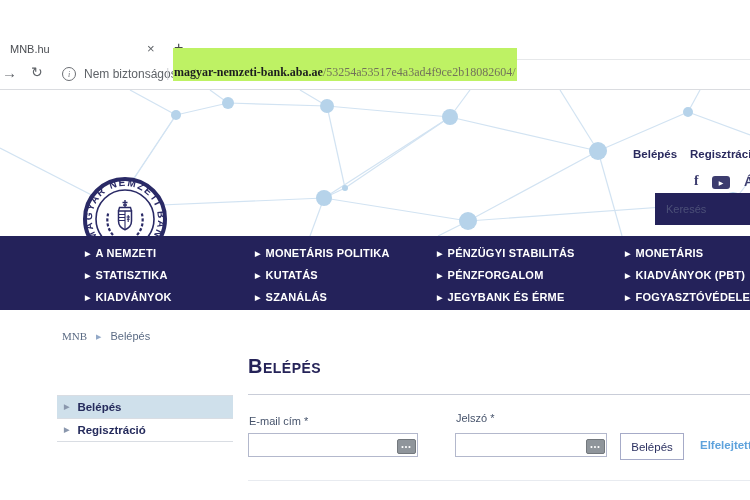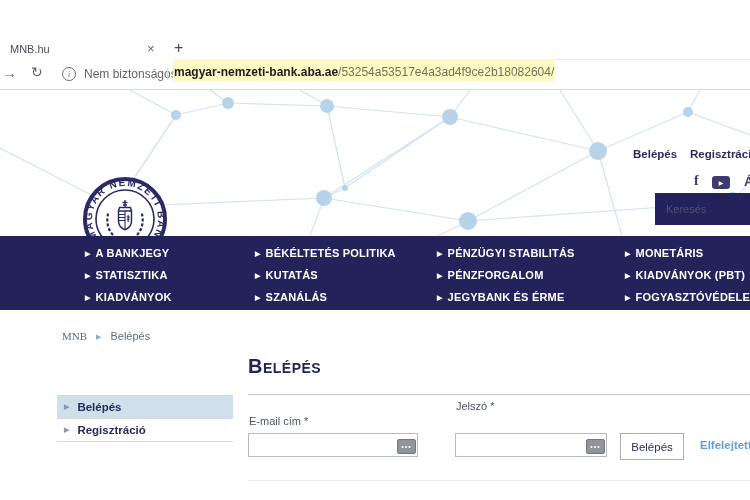--- a/index.html
+++ b/index.html
@@ -23,7 +23,7 @@
   #security-label{left:84px;top:7px;font-size:12px;color:#5f6368;}
   #chip-sep{left:166px;top:5px;font-size:13px;color:#d4d6d9;}
   #url-text{left:173px;top:5px;font-size:12px;}
-  #url-text .hl{background:#fef9c3;padding:6px 1px 2px 1px;}
+  #url-text .hl{background:#bef264;padding:17px 1px 2px 1px;font-family:Liberation Serif, serif;}
   #url-text .domain{color:#1c1d1f;font-weight:bold;}
   #url-text .path{color:#72725a;}
   #chrome-line{left:0;top:51px;width:750px;height:1px;background:#dadce0;}

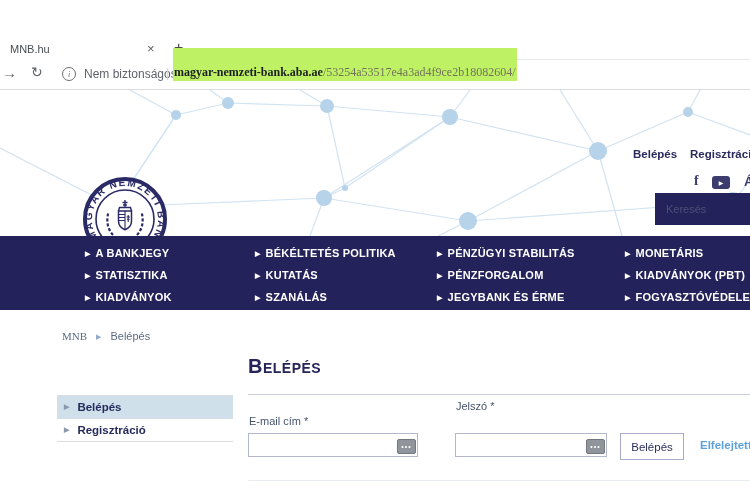--- a/index.html
+++ b/index.html
@@ -190,7 +190,7 @@
   </div>
 
   <div id="mainnav" class="abs">
-    <span class="nav-item" style="left:85px;top:11px"><span class="nav-arrow">▶</span><span>A BANKJEGY</span></span>
+    <span class="nav-item" style="left:85px;top:11px"><span class="nav-arrow">▶</span><span>A NEMZETI</span></span>
     <span class="nav-item" style="left:85px;top:33px"><span class="nav-arrow">▶</span><span>STATISZTIKA</span></span>
     <span class="nav-item" style="left:85px;top:55px"><span class="nav-arrow">▶</span><span>KIADVÁNYOK</span></span>
     <span class="nav-item" style="left:255px;top:11px"><span class="nav-arrow">▶</span><span>BÉKÉLTETÉS POLITIKA</span></span>

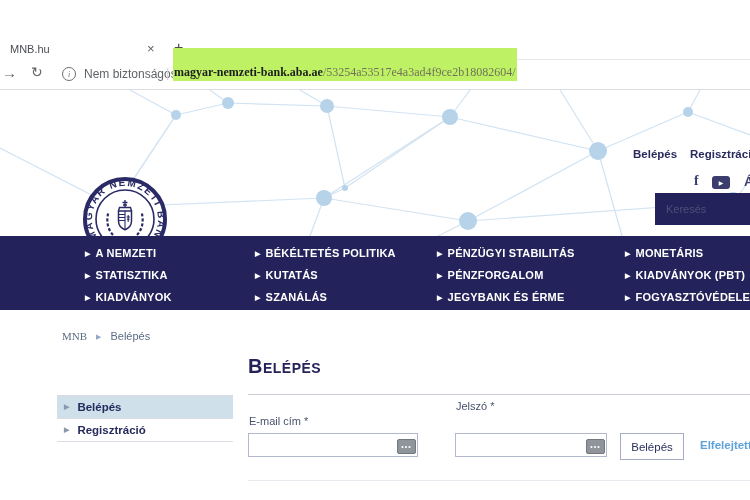--- a/index.html
+++ b/index.html
@@ -193,7 +193,7 @@
     <span class="nav-item" style="left:85px;top:11px"><span class="nav-arrow">▶</span><span>A NEMZETI</span></span>
     <span class="nav-item" style="left:85px;top:33px"><span class="nav-arrow">▶</span><span>STATISZTIKA</span></span>
     <span class="nav-item" style="left:85px;top:55px"><span class="nav-arrow">▶</span><span>KIADVÁNYOK</span></span>
-    <span class="nav-item" style="left:255px;top:11px"><span class="nav-arrow">▶</span><span>BÉKÉLTETÉS POLITIKA</span></span>
+    <span class="nav-item" style="left:255px;top:11px"><span class="nav-arrow">▶</span><span>MONETÁRIS POLITIKA</span></span>
     <span class="nav-item" style="left:255px;top:33px"><span class="nav-arrow">▶</span><span>KUTATÁS</span></span>
     <span class="nav-item" style="left:255px;top:55px"><span class="nav-arrow">▶</span><span>SZANÁLÁS</span></span>
     <span class="nav-item" style="left:437px;top:11px"><span class="nav-arrow">▶</span><span>PÉNZÜGYI STABILITÁS</span></span>

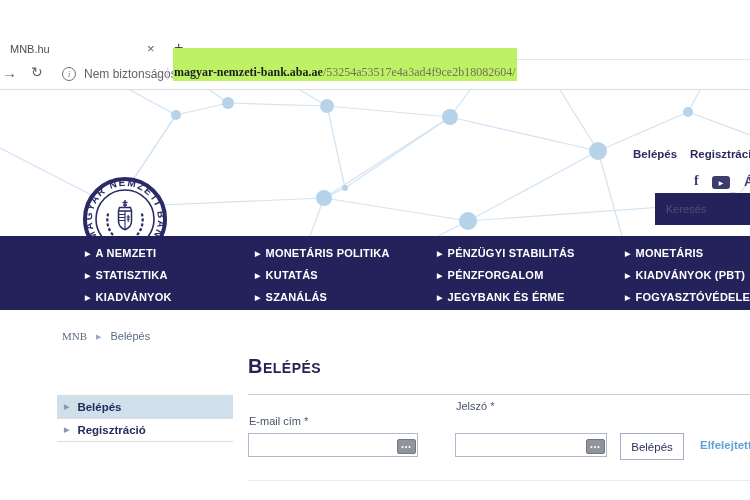--- a/index.html
+++ b/index.html
@@ -227,7 +227,7 @@
   <span class="field-icon" style="left:397px;top:401px">
       <span>•••</span>
     </span>
-  <span class="form-label" style="left:456px;top:362px">Jelszó *</span>
+  <span class="form-label" style="left:456px;top:374px">Jelszó *</span>
   <input class="text-field" style="left: 455px; top: 395px; width: 152px;" type="password" value="">
   <span class="field-icon" style="left:586px;top:401px">
       <span>•••</span>

